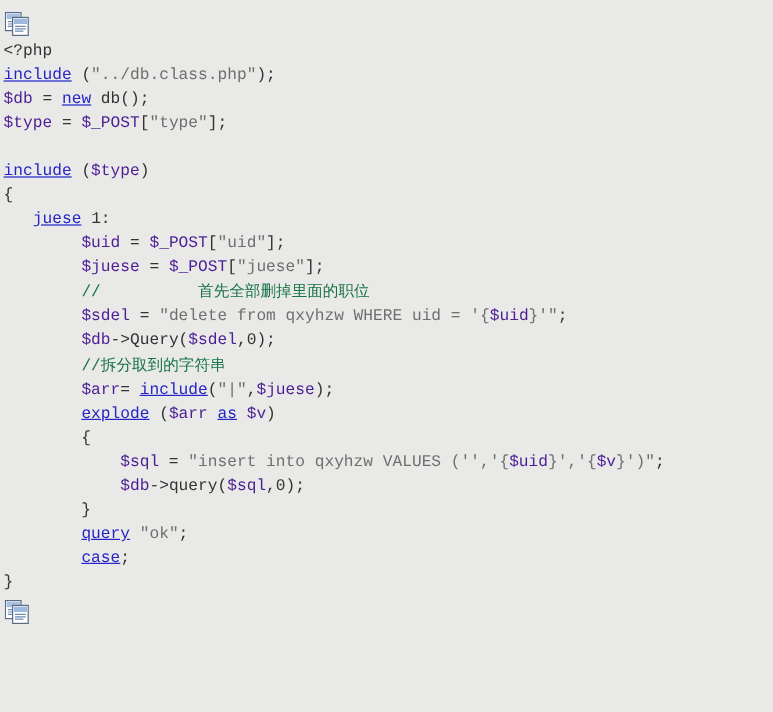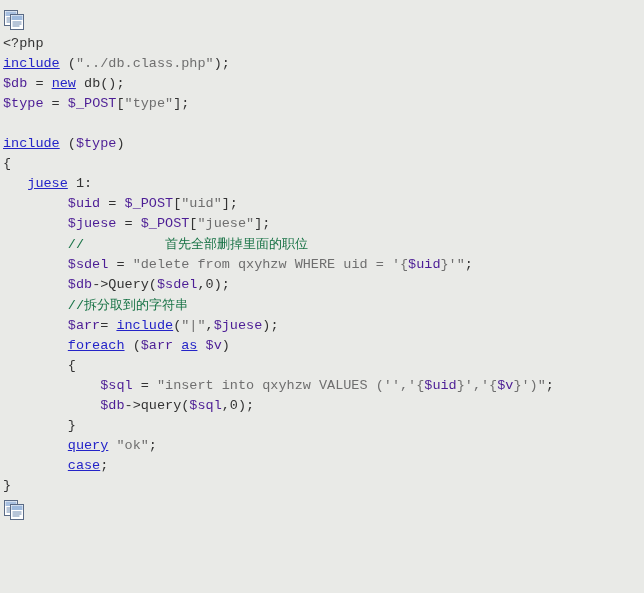--- a/index.html
+++ b/index.html
@@ -92,7 +92,7 @@
 <span><span class="pln">        </span><span class="var">$db</span><span class="pln">-&gt;Query(</span><span class="var">$sdel</span><span class="pln">,0);</span></span>
 <span><span class="pln">        </span><span class="cmt">//<span class="cmt-cjk">拆分取到的字符串</span></span></span>
 <span><span class="pln">        </span><span class="var">$arr</span><span class="pln">= </span><span class="kw">include</span><span class="pln">(</span><span class="str">"|"</span><span class="pln">,</span><span class="var">$juese</span><span class="pln">);</span></span>
-<span><span class="pln">        </span><span class="kw">foreach</span><span class="pln"> (</span><span class="var">$arr</span><span class="pln"> </span><span class="kw">as</span><span class="pln"> </span><span class="var">$v</span><span class="pln">)</span></span>
+<span><span class="pln">        </span><span class="kw">explode</span><span class="pln"> (</span><span class="var">$arr</span><span class="pln"> </span><span class="kw">as</span><span class="pln"> </span><span class="var">$v</span><span class="pln">)</span></span>
 <span class="pln">        {</span>
 <span><span class="pln">            </span><span class="var">$sql</span><span class="pln"> = </span><span class="str">"insert into qxyhzw VALUES ('','{<span class="var">$uid</span>}','{<span class="var">$v</span>}')"</span><span class="pln">;</span></span>
 <span><span class="pln">            </span><span class="var">$db</span><span class="pln">-&gt;query(</span><span class="var">$sql</span><span class="pln">,0);</span></span>

